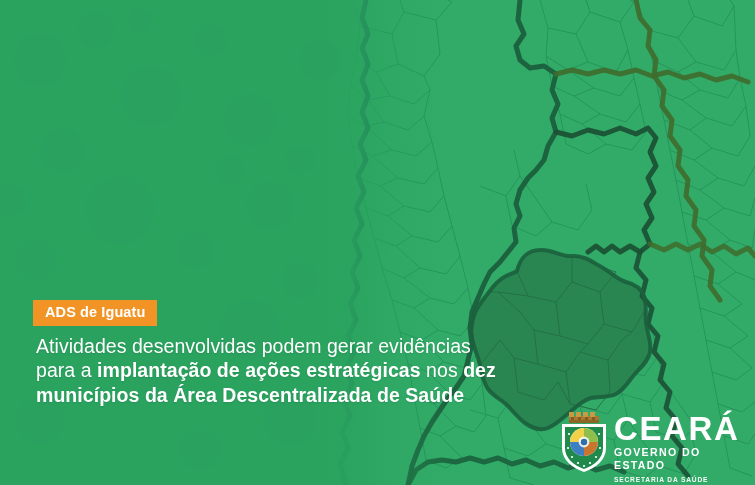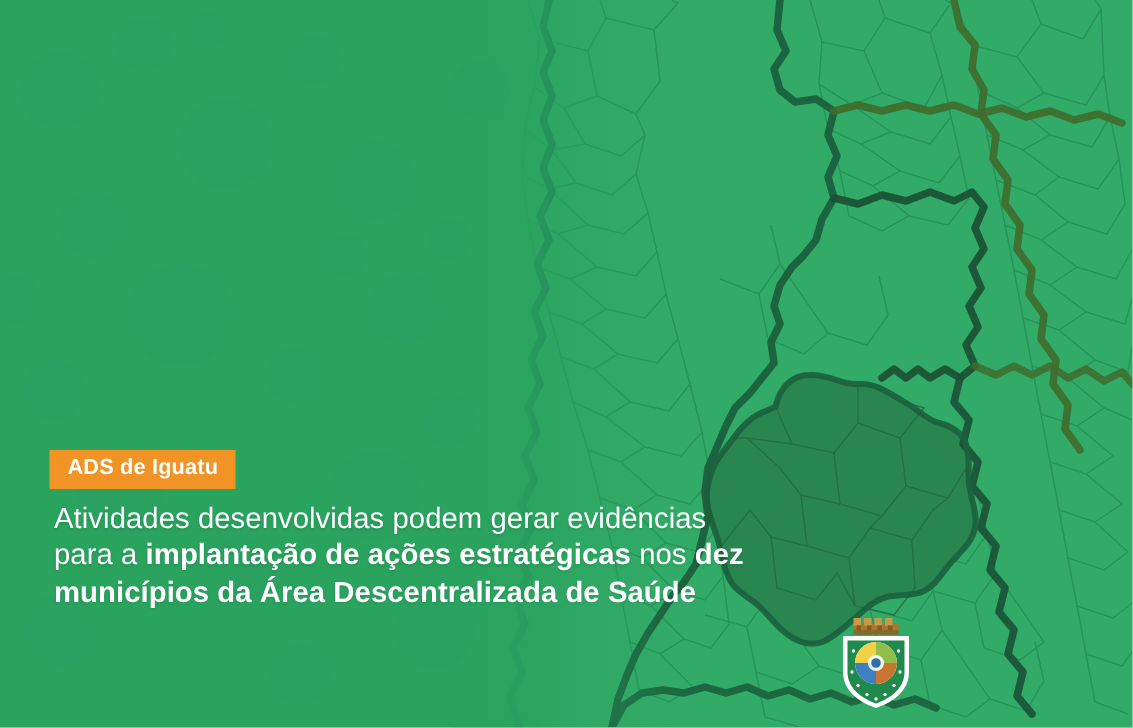--- a/index.html
+++ b/index.html
@@ -421,6 +421,11 @@
         </g>
       </svg>
 
+      <div id="wordmark">
+        <span id="ceara-text">CEARÁ</span>
+        <span id="governo-text">GOVERNO DO ESTADO</span>
+        <span id="secretaria-text">SECRETARIA DA SAÚDE</span>
+      </div>
 
     </div>
   </div>

